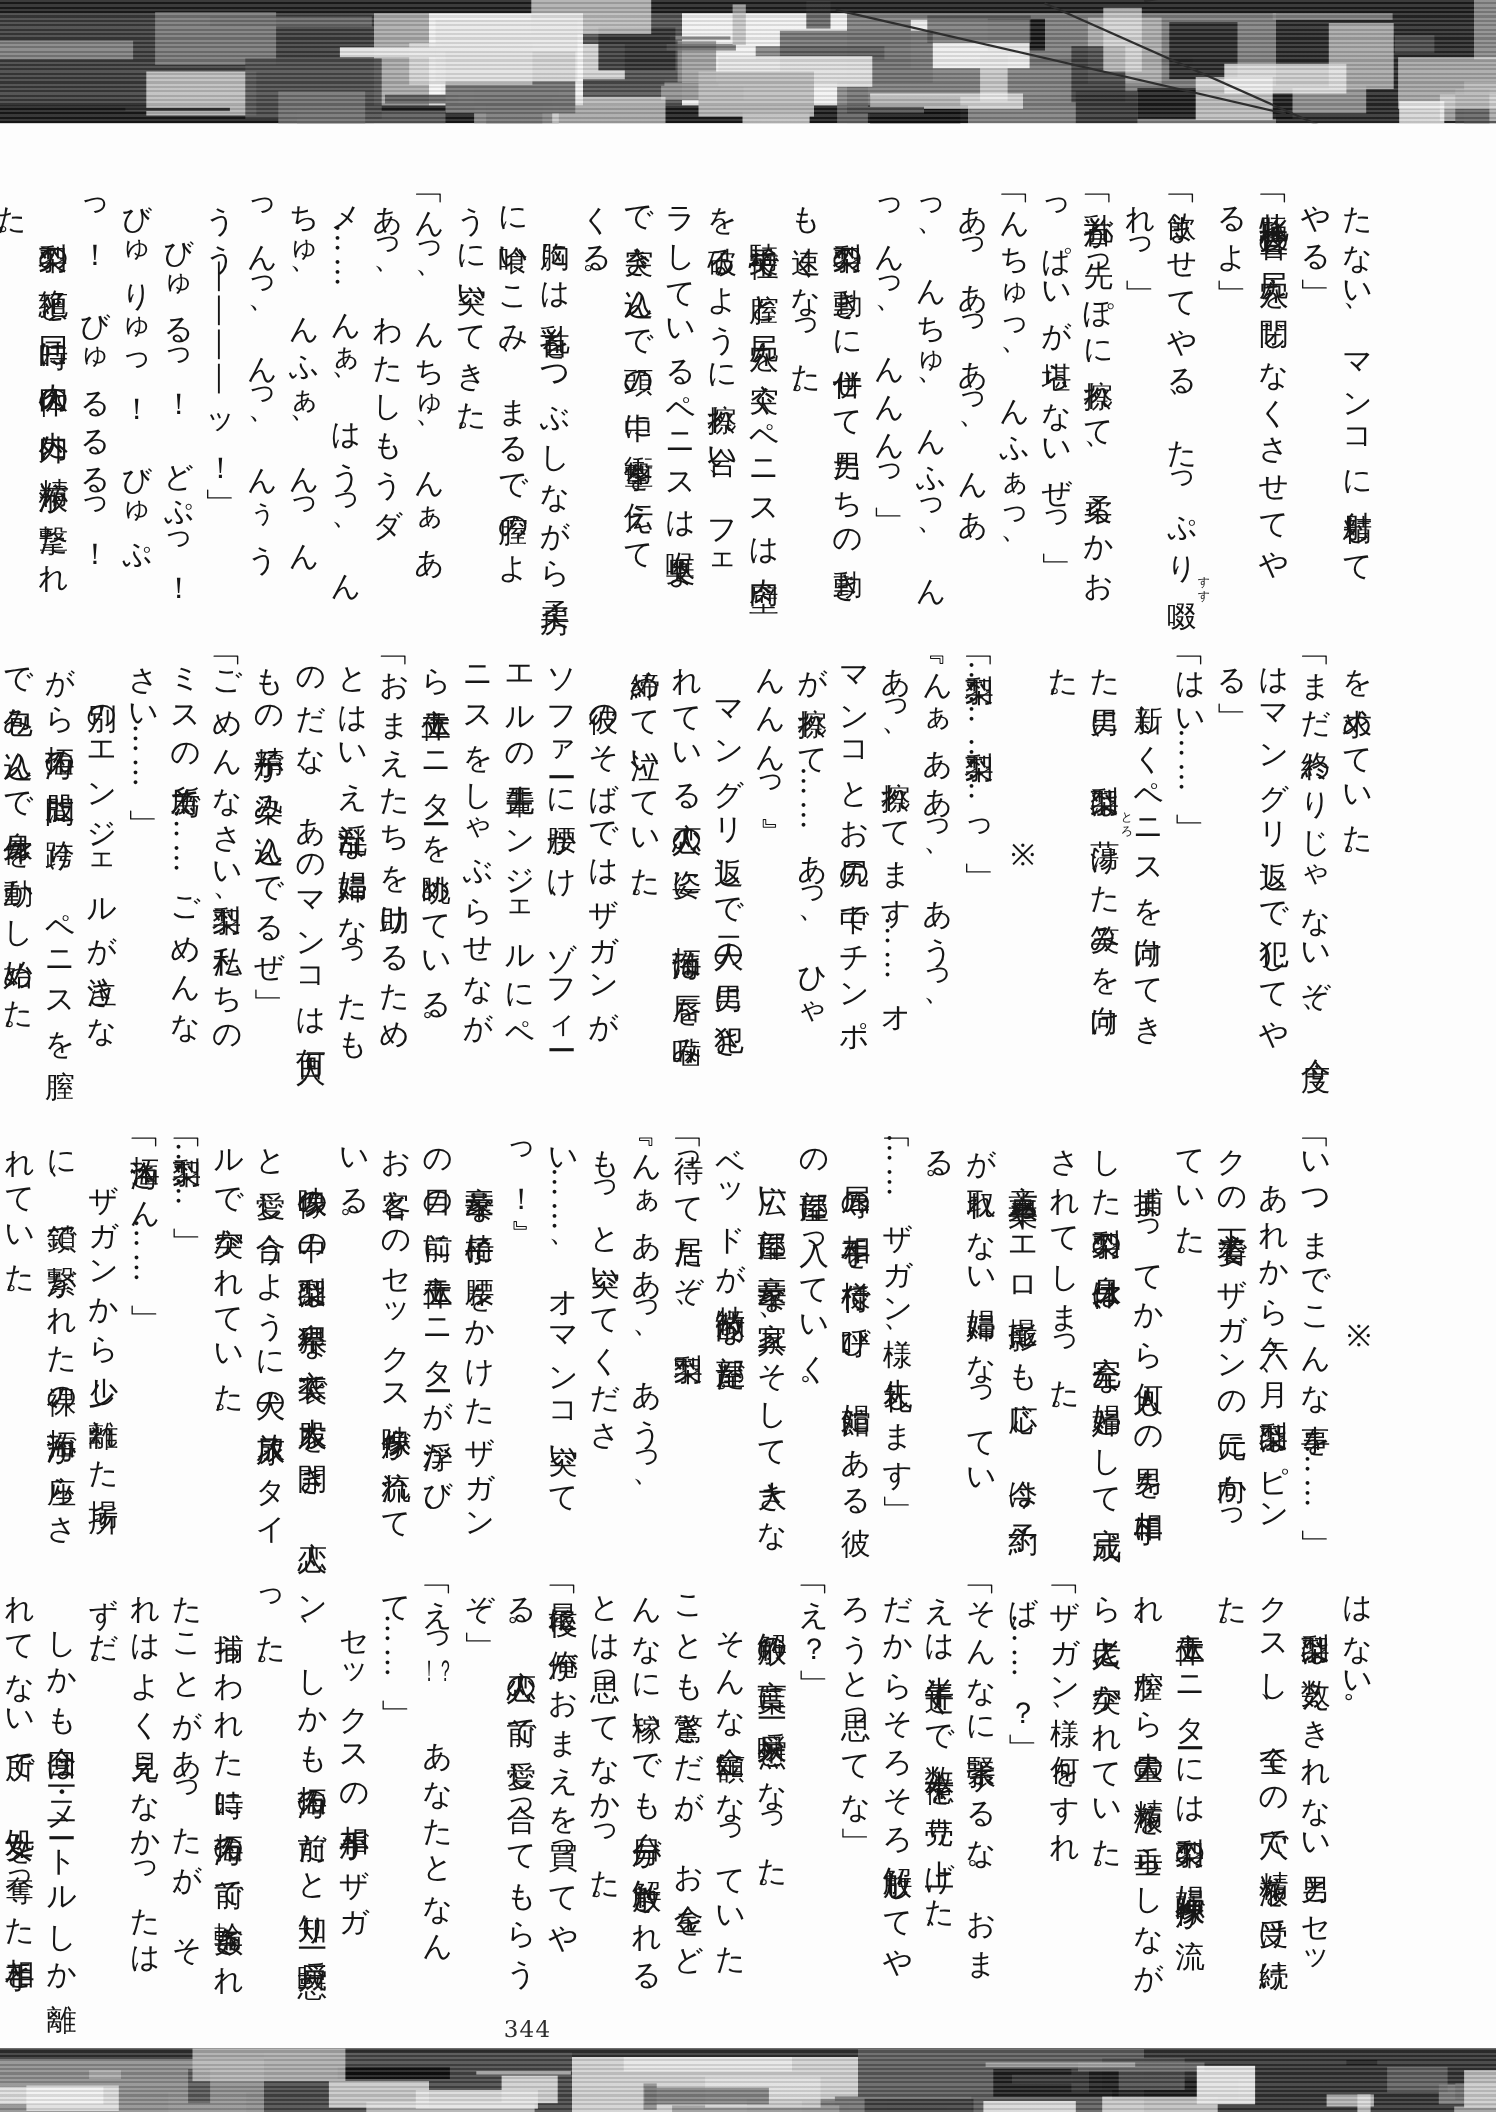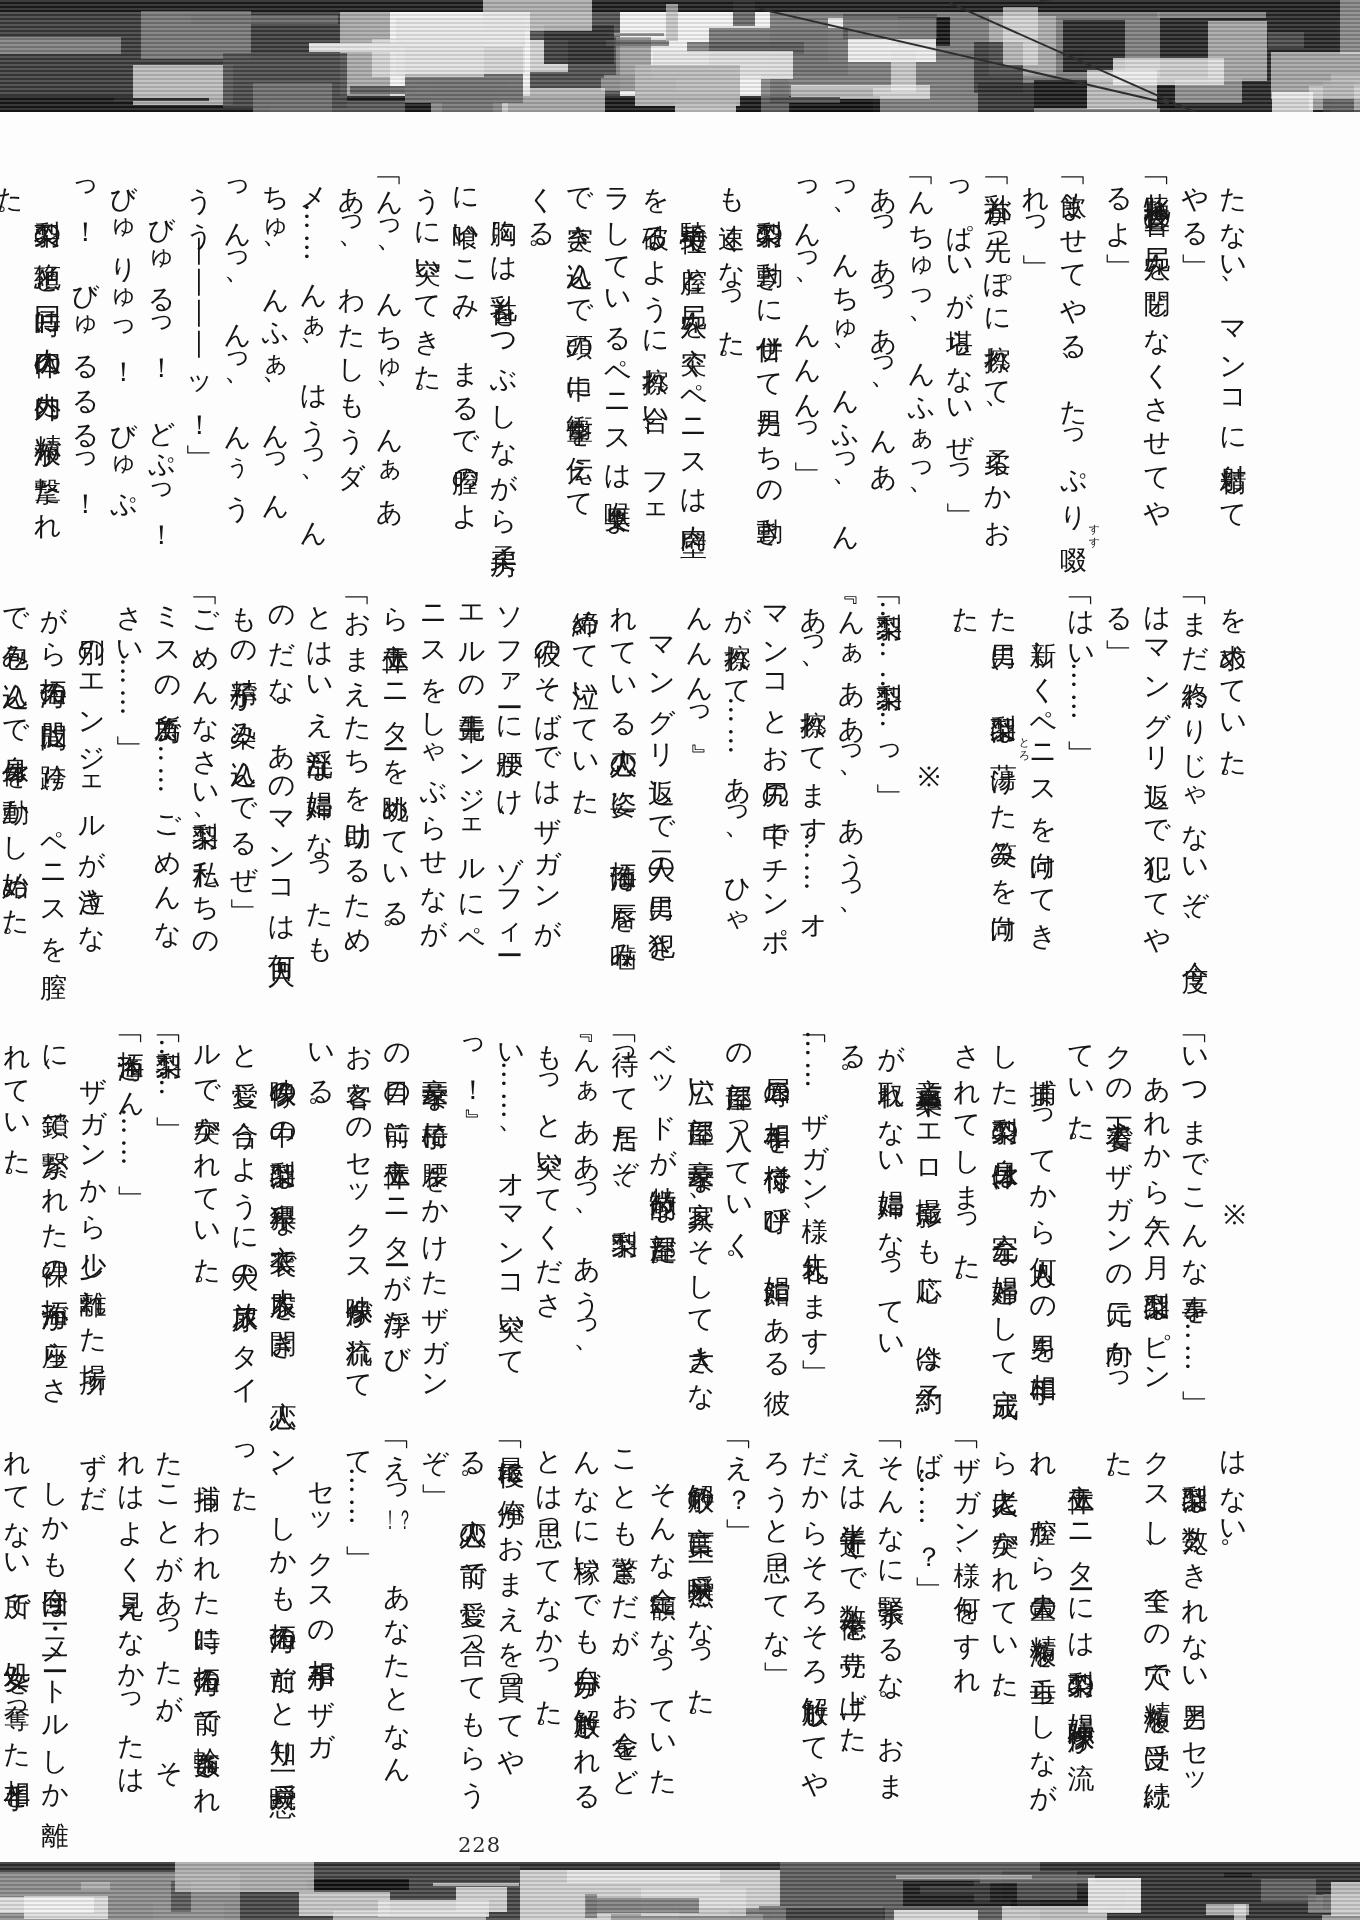--- a/index.html
+++ b/index.html
@@ -169,7 +169,7 @@
       <p>　しかも今回は一・二メートルしか離れてない所で、処女を奪った相手とのセックスを見せなければならない。</p>
     </div>
 
-  <div class="pagenum">228</div>
+  <div class="pagenum">344</div>
 
   <div id="footer-art" class="artband">
       <div class="rect" style="left: 0px; top: 0px; width: 1360px; height: 10px; background: rgb(47, 47, 47);"></div>

